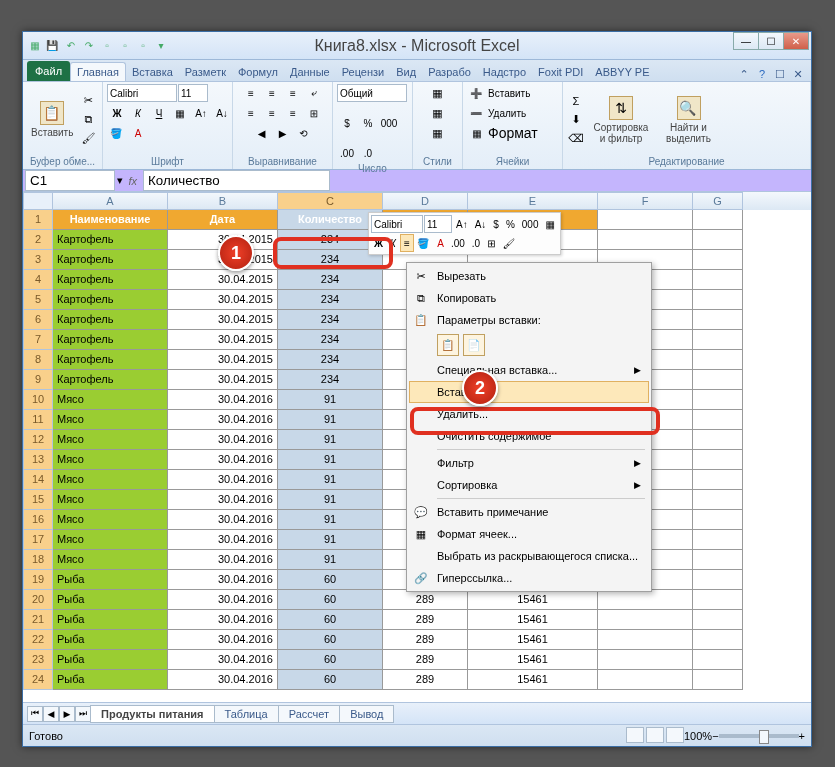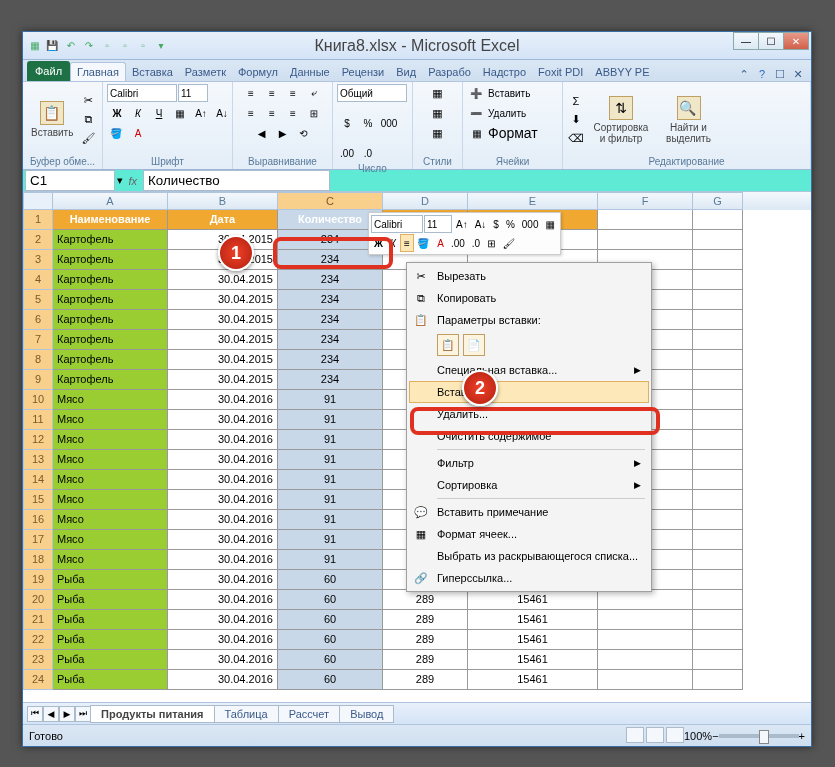--- a/index.html
+++ b/index.html
@@ -31,7 +31,7 @@
 .smallrow span, .smallrow select { font-size: 10px; }
 .selbox { border: 1px solid #abc; background: #fff; padding: 1px 2px; font-size: 10px; height: 18px; }
 .iconbtn { width: 20px; height: 18px; border: 1px solid transparent; display: inline-flex; align-items: center; justify-content: center; font-size: 11px; }
-.formulabar { height: 22px; display: flex; align-items: center; border-bottom: 1px solid #b0c4de; background: #5eead4; font-size: 11px; }
+.formulabar { height: 22px; display: flex; align-items: center; border-bottom: 1px solid #b0c4de; background: #c4b5fd; font-size: 11px; }
 .namebox { width: 90px; border: 1px solid #abc; background: #fff; padding: 2px 4px; margin: 0 2px; }
 .fx { padding: 0 6px; font-style: italic; color: #666; }
 .fxval { border: 1px solid #abc; background: #fff; padding: 2px 4px; flex: 0 0 80px; }

